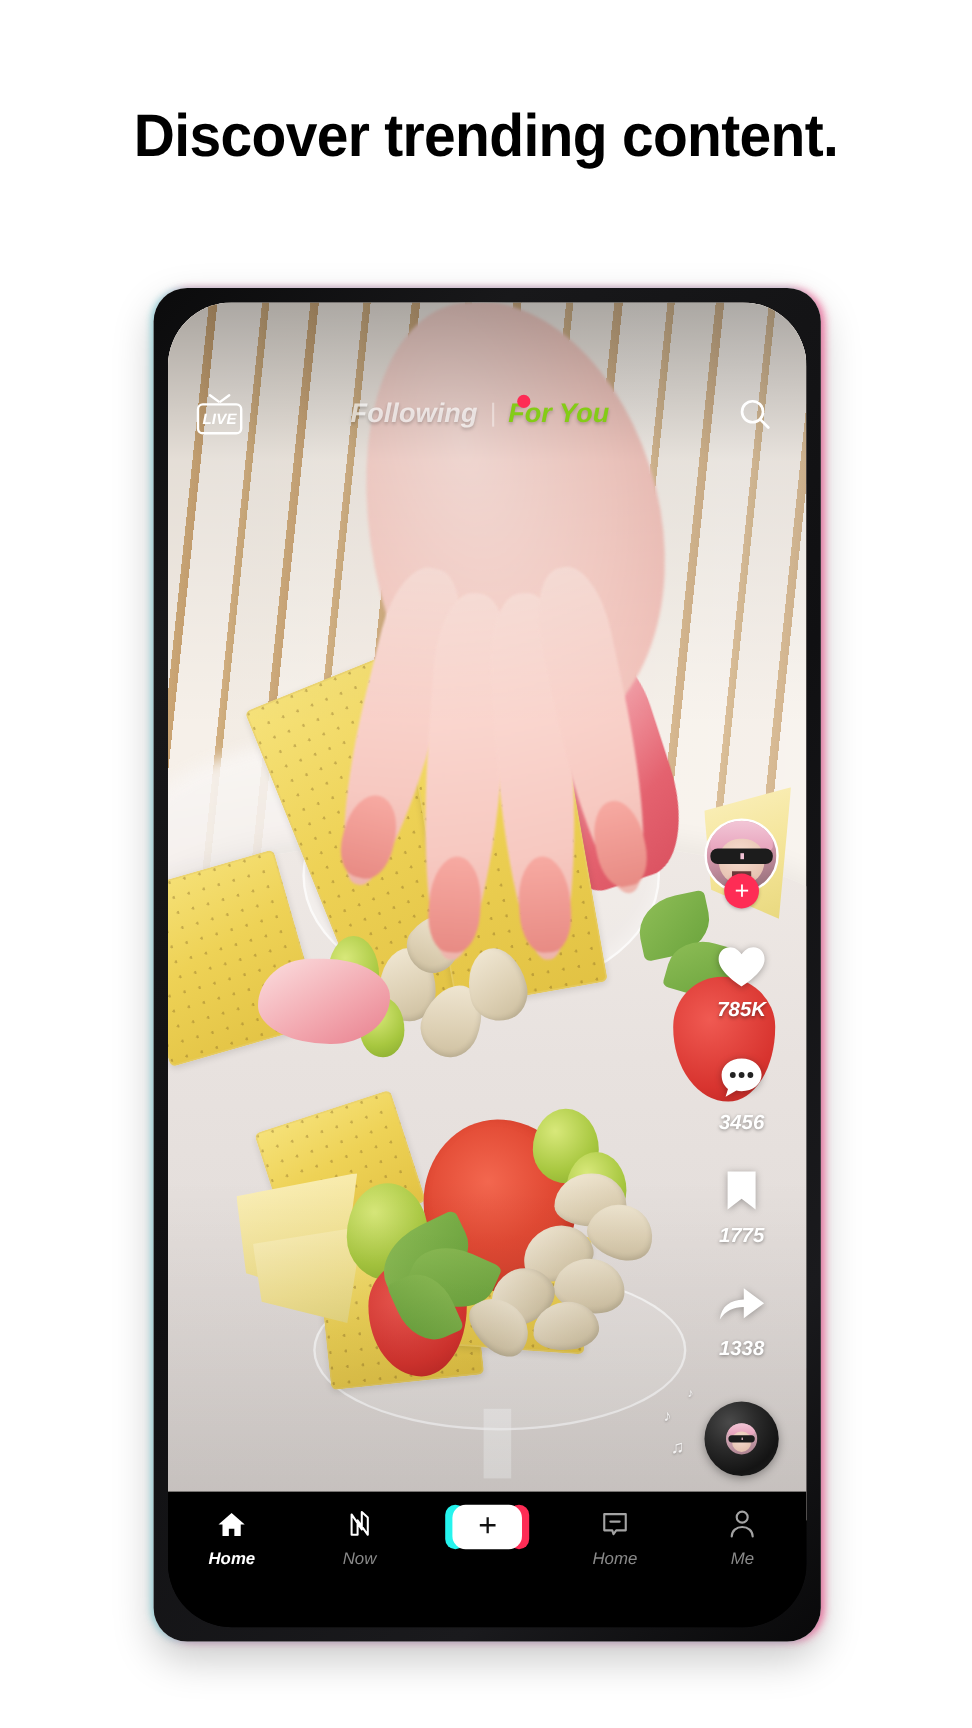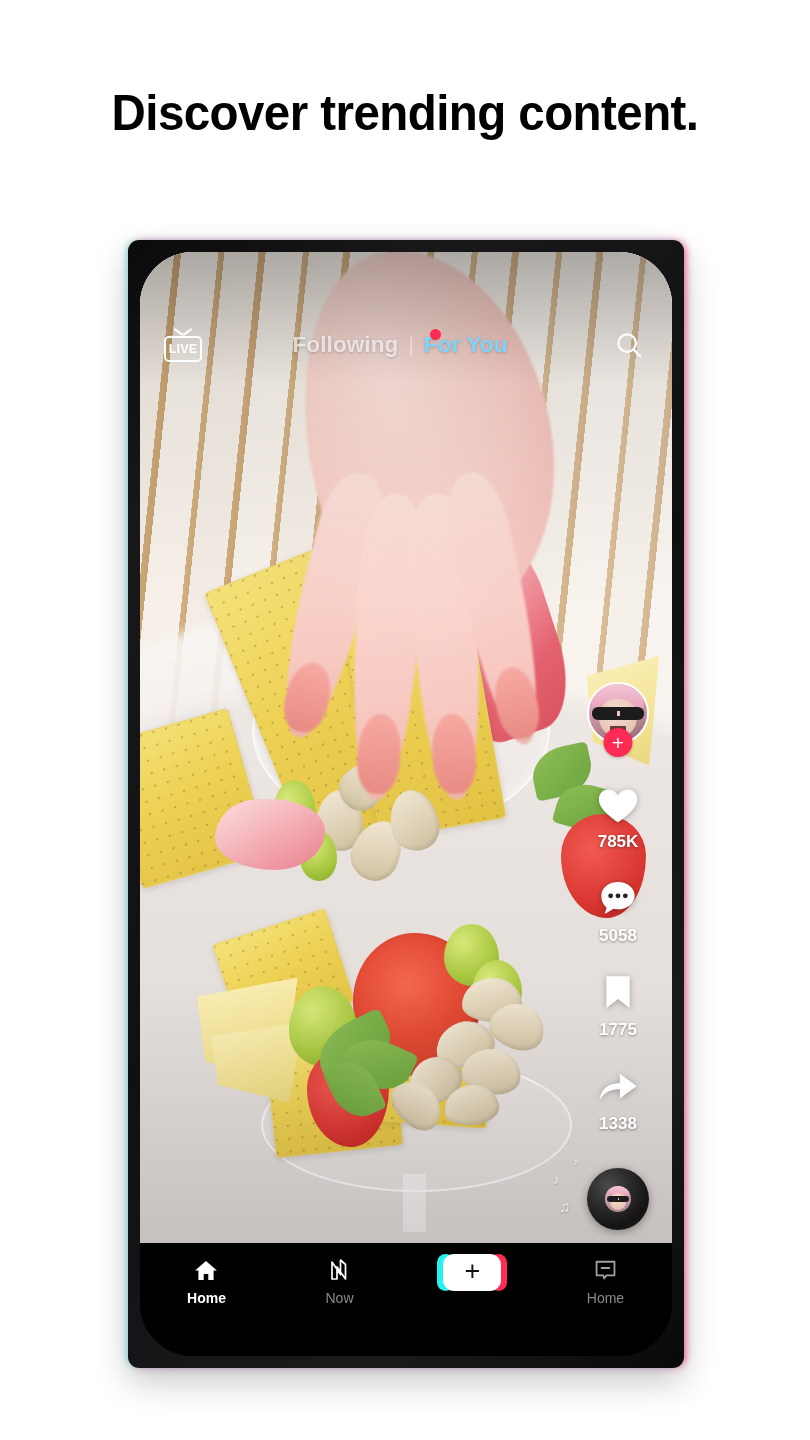--- a/index.html
+++ b/index.html
@@ -28,13 +28,14 @@
     position: absolute;
     left: 128px; top: 240px;
     width: 556px; height: 1128px;
-    border-radius: 11px;
+    border-radius: 28px;
     background: linear-gradient(135deg,#0b0b0c 0%,#18181a 18%,#101012 50%,#1a1a1d 82%,#09090a 100%);
     padding: 12px;
     box-shadow: 0 0 0 2.5px rgba(255,255,255,0.0),
                 -3px 0 6px -1px rgba(120,210,215,0.75),
                 3px 0 7px -1px rgba(240,70,130,0.8),
                 0 14px 34px rgba(0,0,0,0.22);
+    font-style: italic;
   }
   .phone-rim {
     position: absolute; inset: -3px;

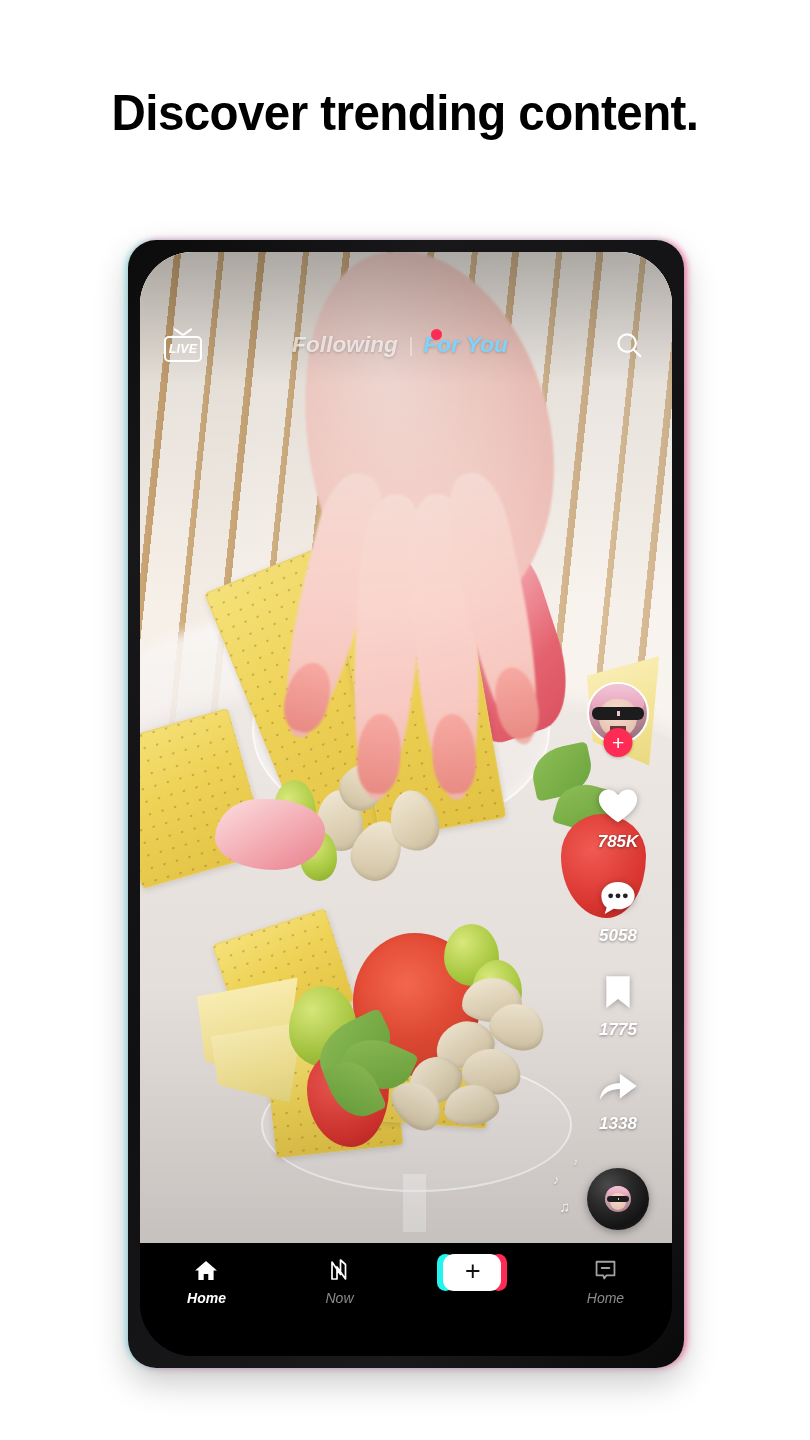--- a/index.html
+++ b/index.html
@@ -247,7 +247,7 @@
     text-shadow: 0 1px 3px rgba(0,0,0,.22);
   }
   .tab.inactive { color: rgba(255,255,255,0.68); font-weight: 700; }
-  .tab.active { color: #7dd3fc; }
+  .tab.active { color: #84cc16; }
   .tab-sep {
     color: rgba(255,255,255,0.42);
     font-size: 21px; margin: 0 10px; font-weight: 400;

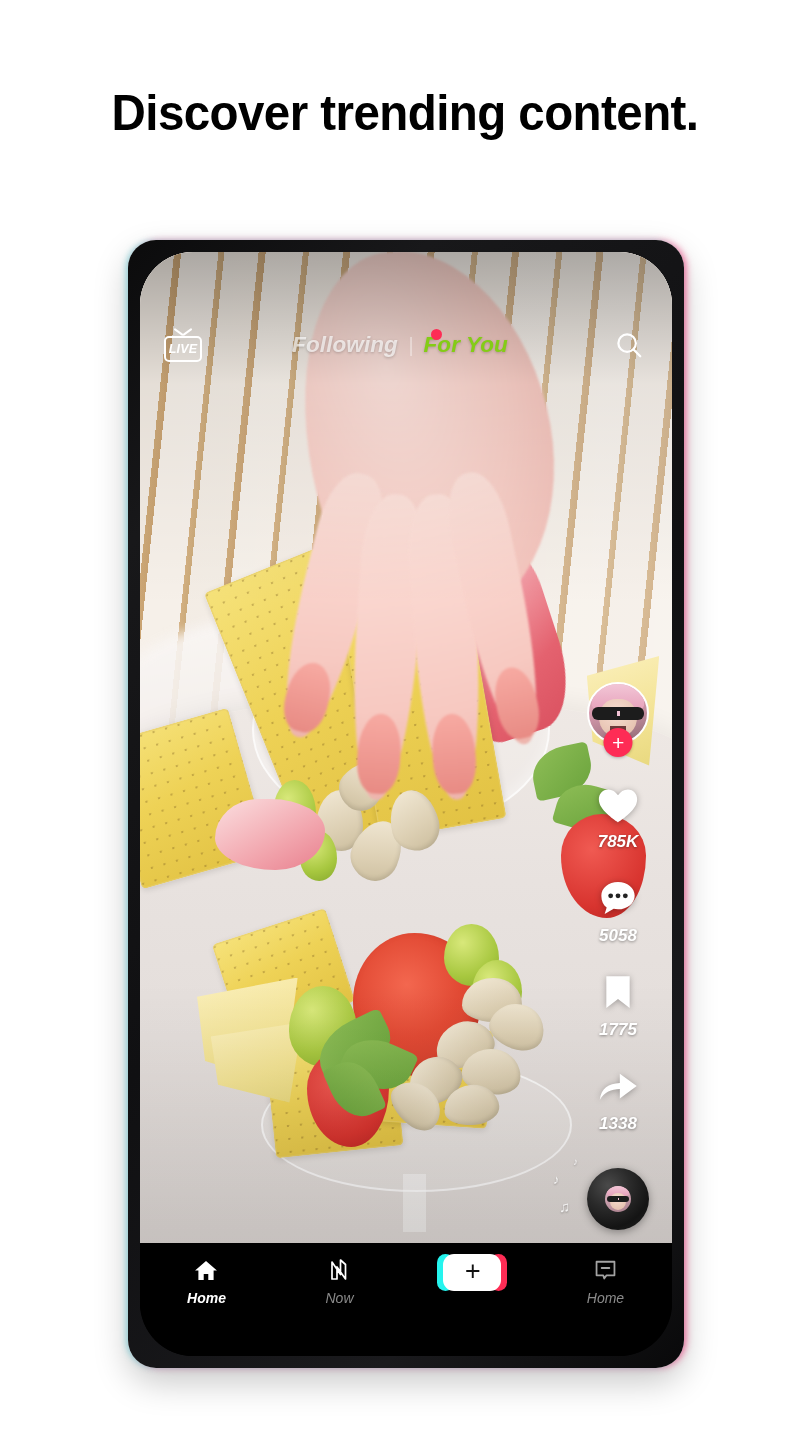--- a/index.html
+++ b/index.html
@@ -482,7 +482,7 @@
             <circle cx="16.4" cy="10.7" r="1.45" fill="#222"></circle>
           </svg>
         </div>
-        <div class="act-count">5058</div>
+        <div class="act-count">3456</div>
       </div>
 
       <div class="act">

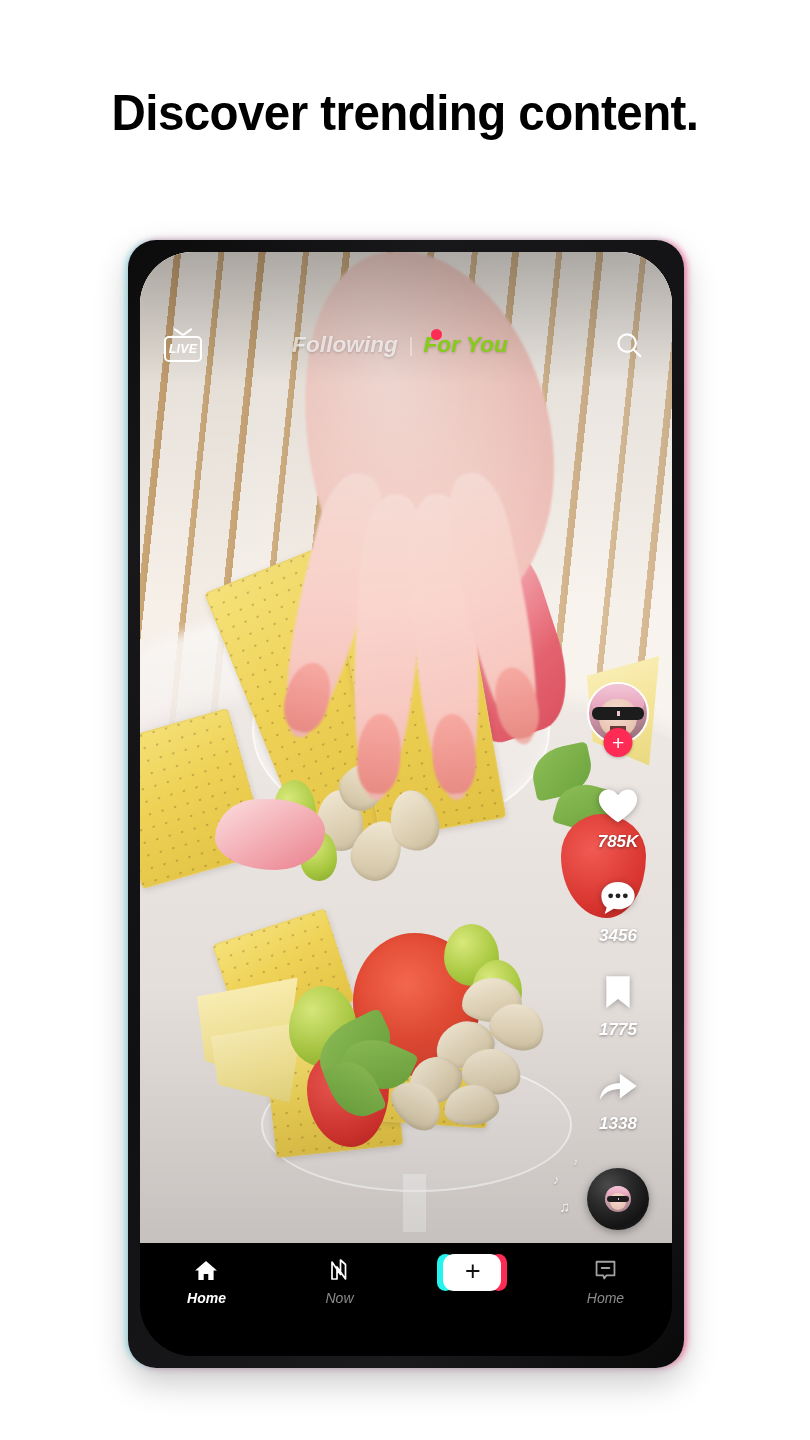--- a/index.html
+++ b/index.html
@@ -554,6 +554,15 @@
         <div class="tb-label">Home</div>
       </div>
 
+      <div class="tb-item">
+        <div class="tb-ico">
+          <svg width="25" height="26" viewBox="0 0 24 25" fill="none">
+            <circle cx="12" cy="7" r="4.4" stroke="#a3a3a3" stroke-width="1.7"></circle>
+            <path d="M3.6 22.5c0-4.6 3.8-7.6 8.4-7.6s8.4 3 8.4 7.6" stroke="#a3a3a3" stroke-width="1.7" stroke-linecap="round"></path>
+          </svg>
+        </div>
+        <div class="tb-label">Me</div>
+      </div>
     </div>
 
   </div>

